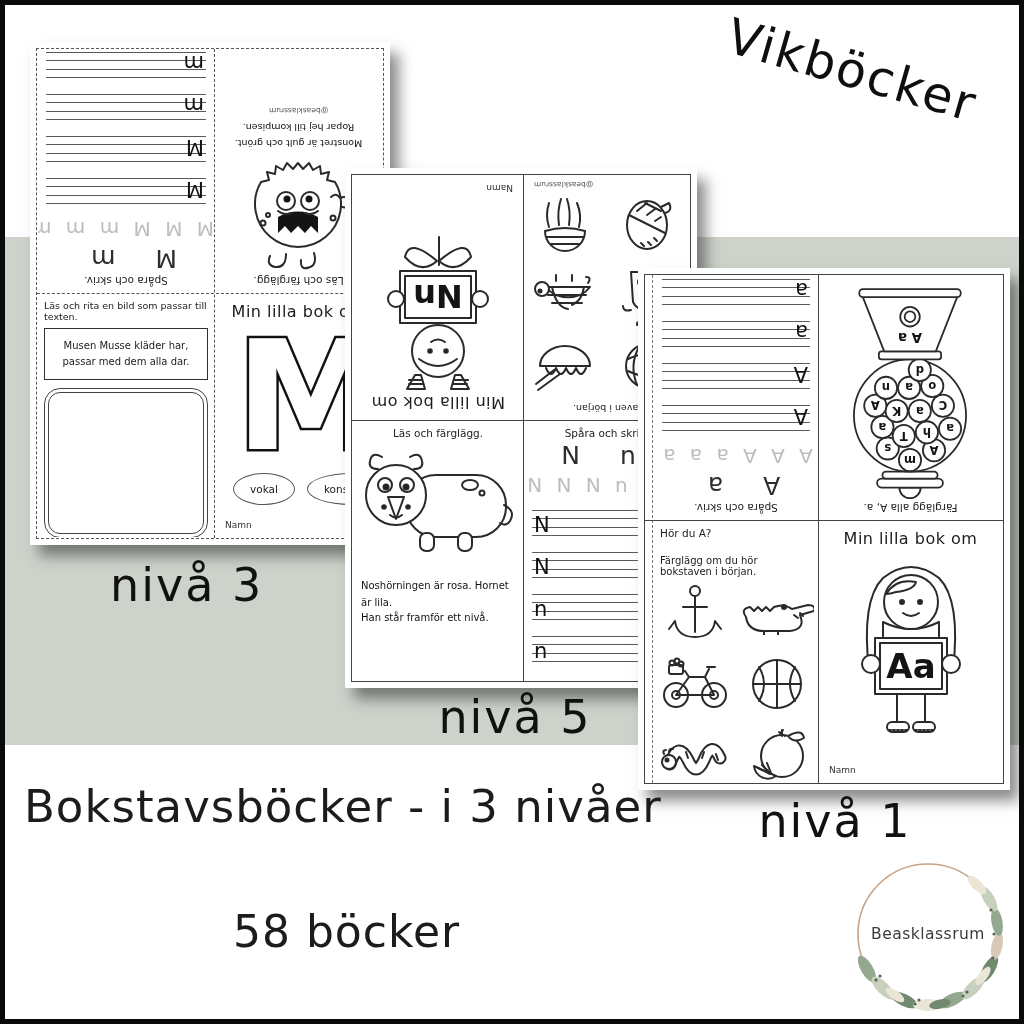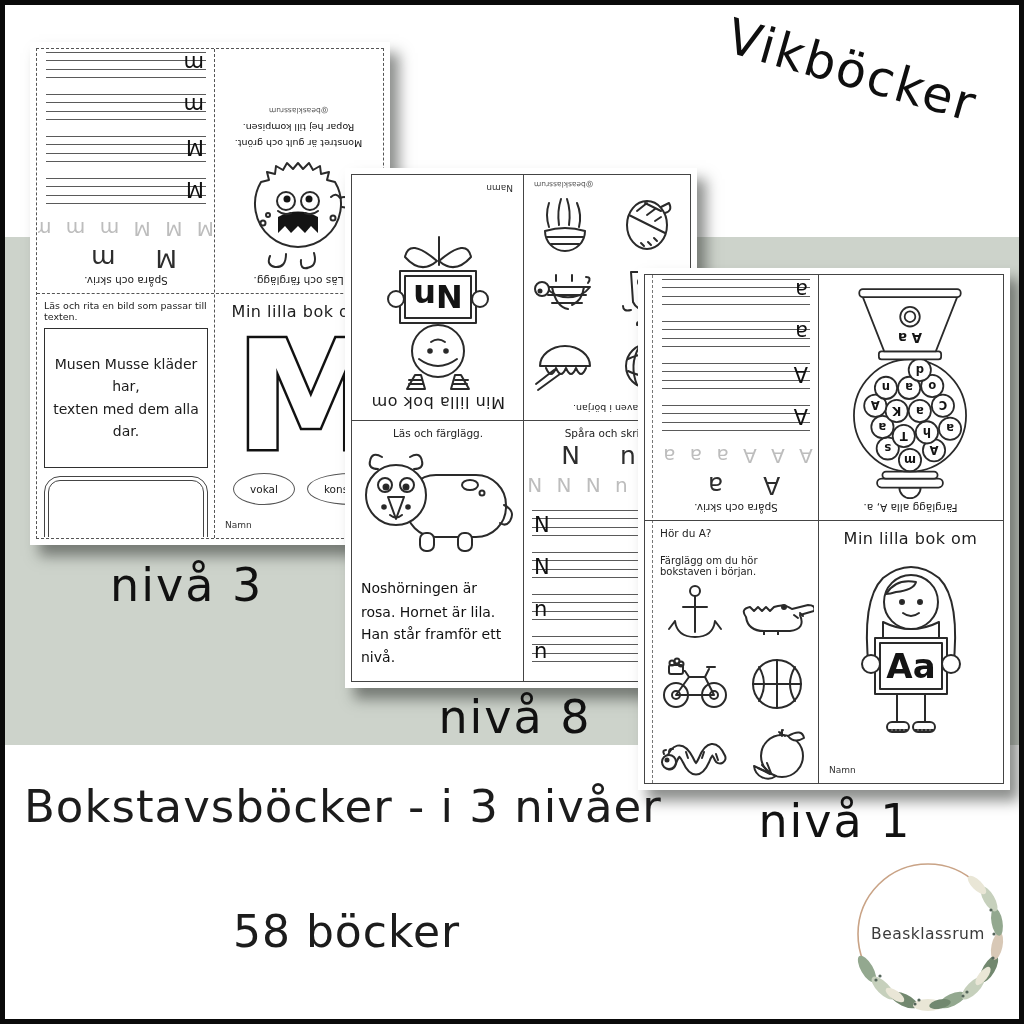--- a/index.html
+++ b/index.html
@@ -39,7 +39,7 @@
   .credit{font-size:7.5px;color:#555}
   .ovalrow{display:flex;gap:12px;justify-content:flex-start;margin:10px 0 0 18px}
   .oval{border:1px solid #555;border-radius:50%;padding:9px 16px;font-size:10.5px;white-space:nowrap}
-  .storybox{border:1.5px solid #2f2f2f;margin:6px 6px 8px;padding:24px 4px;text-align:center;font-size:14px;line-height:1.6}
+  .storybox{border:1.5px solid #2f2f2f;margin:6px 6px 8px;padding:9px 4px;text-align:center;font-size:10px;line-height:1.6}
   .drawbox{margin:2px 6px;height:148px;border:1.5px solid #444;border-radius:16px;position:relative}
   .drawbox .inner{position:absolute;inset:3px;border:1px solid #444;border-radius:12px}
   .smalltext{font-size:14px;line-height:1.7;margin:4px 8px;color:#111}

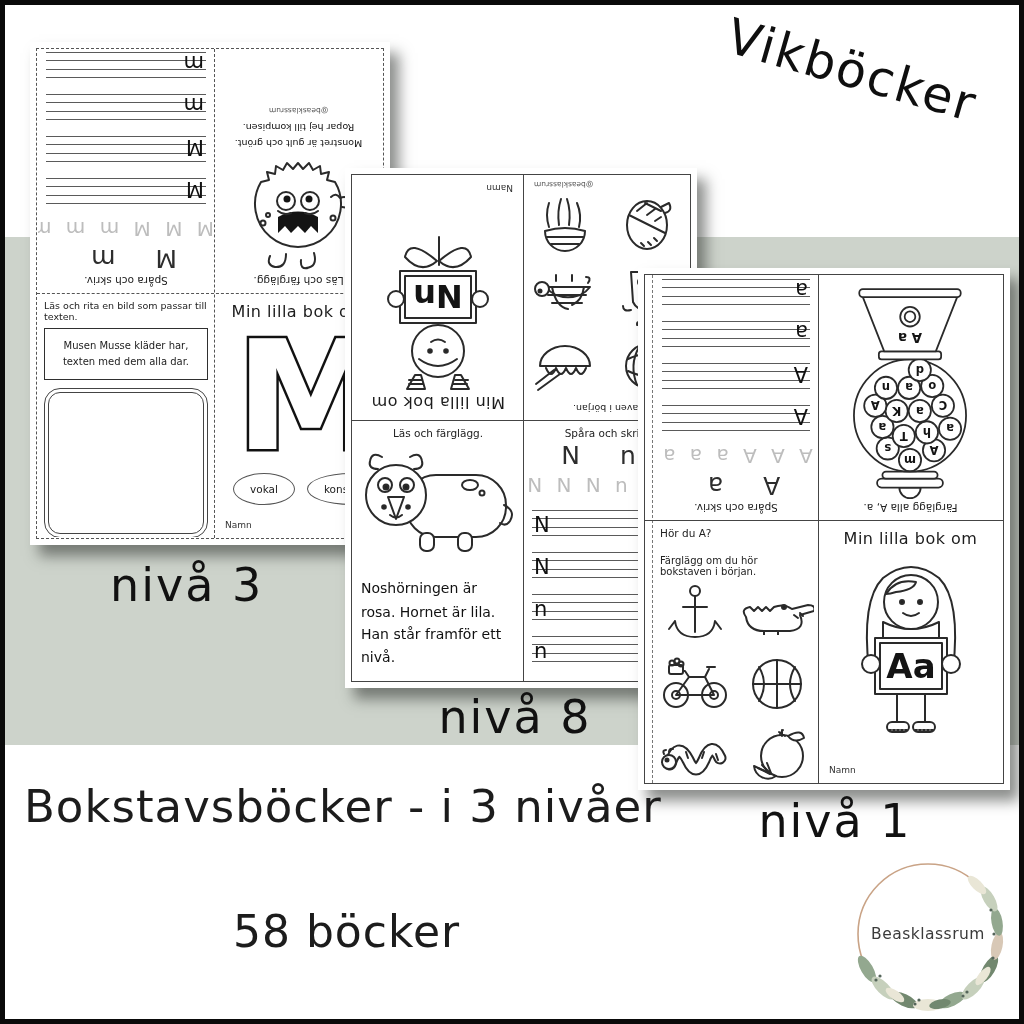--- a/index.html
+++ b/index.html
@@ -142,7 +142,7 @@
     <div class="cap" style="font-size:9.5px">Läs och rita en bild som passar till texten.</div>
     <div class="storybox">
       <span>Musen Musse kläder har,</span><br>
-      <span>texten med dem alla dar.</span>
+      <span>passar med dem alla dar.</span>
     </div>
     <div class="drawbox">
         <div class="inner"></div>

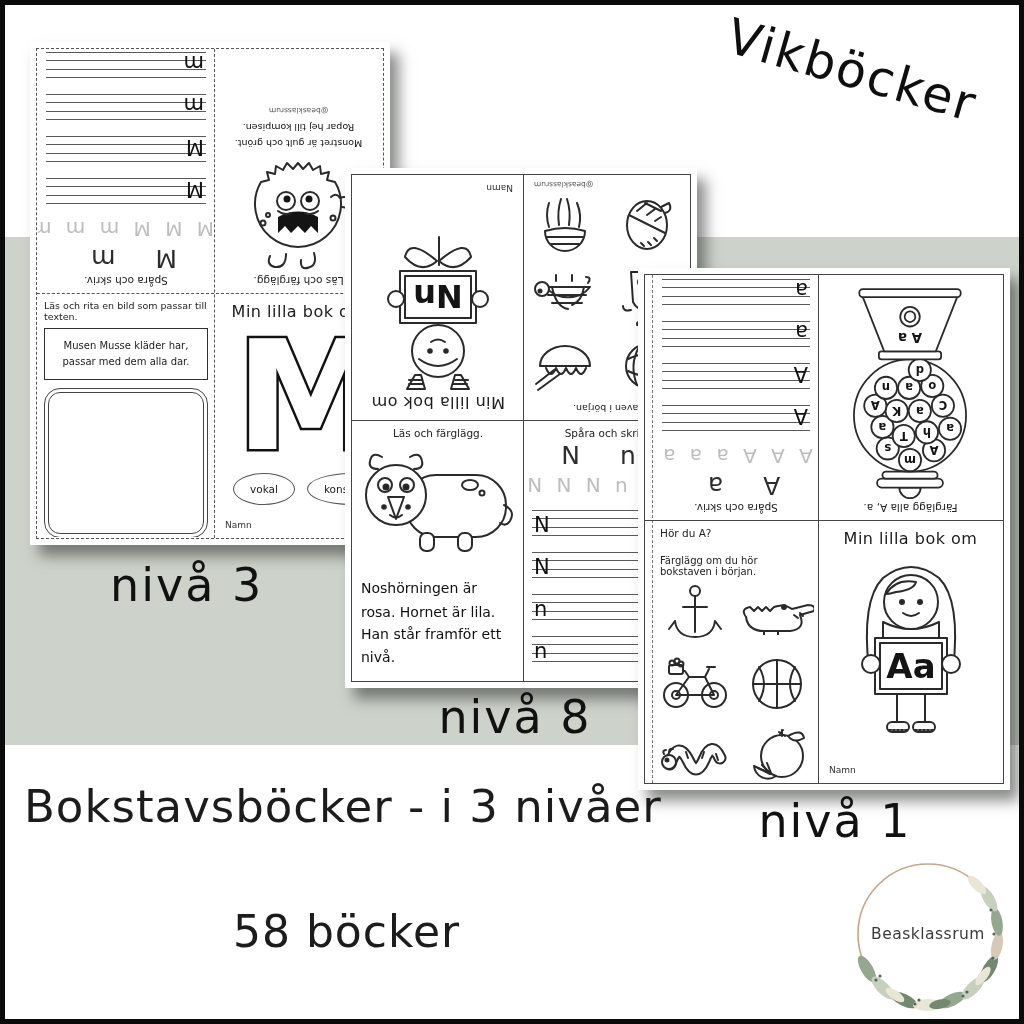--- a/index.html
+++ b/index.html
@@ -42,7 +42,7 @@
   .storybox{border:1.5px solid #2f2f2f;margin:6px 6px 8px;padding:9px 4px;text-align:center;font-size:10px;line-height:1.6}
   .drawbox{margin:2px 6px;height:148px;border:1.5px solid #444;border-radius:16px;position:relative}
   .drawbox .inner{position:absolute;inset:3px;border:1px solid #444;border-radius:12px}
-  .smalltext{font-size:14px;line-height:1.7;margin:4px 8px;color:#111}
+  .smalltext{font-size:10px;line-height:1.7;margin:4px 8px;color:#111}
   .picgrid{display:grid;grid-template-columns:1fr 1fr;justify-items:center;align-items:center;margin-top:2px}
   .picgrid .cell{width:78px;height:70px;display:flex;align-items:center;justify-content:center}
   svg{display:block}

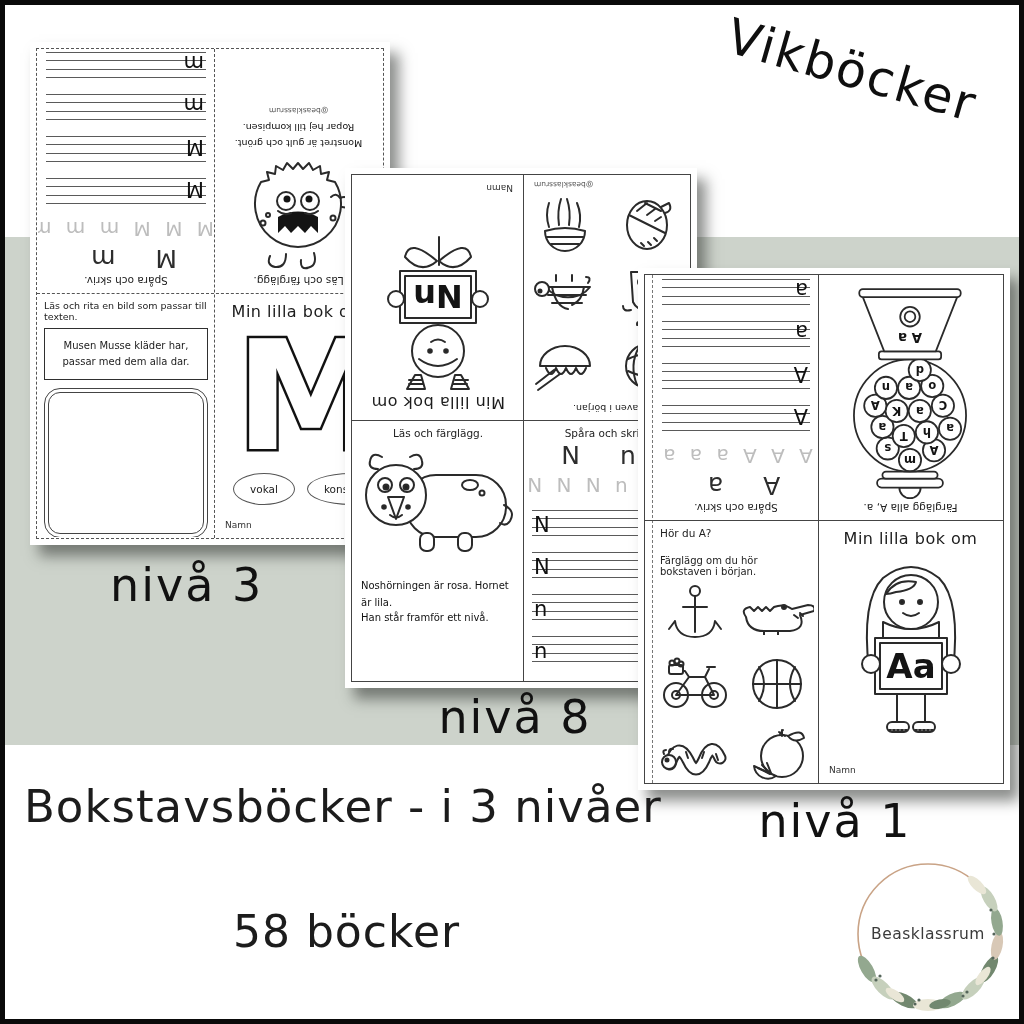--- a/index.html
+++ b/index.html
@@ -336,7 +336,7 @@
       </div>
   </div>
 </div>
-<div class="lvl" id="lvl2">nivå 8</div>
+<div class="lvl" id="lvl2">nivå 5</div>
 
 <div class="sheet" id="sheetA">
   <div class="rule solid"></div>

